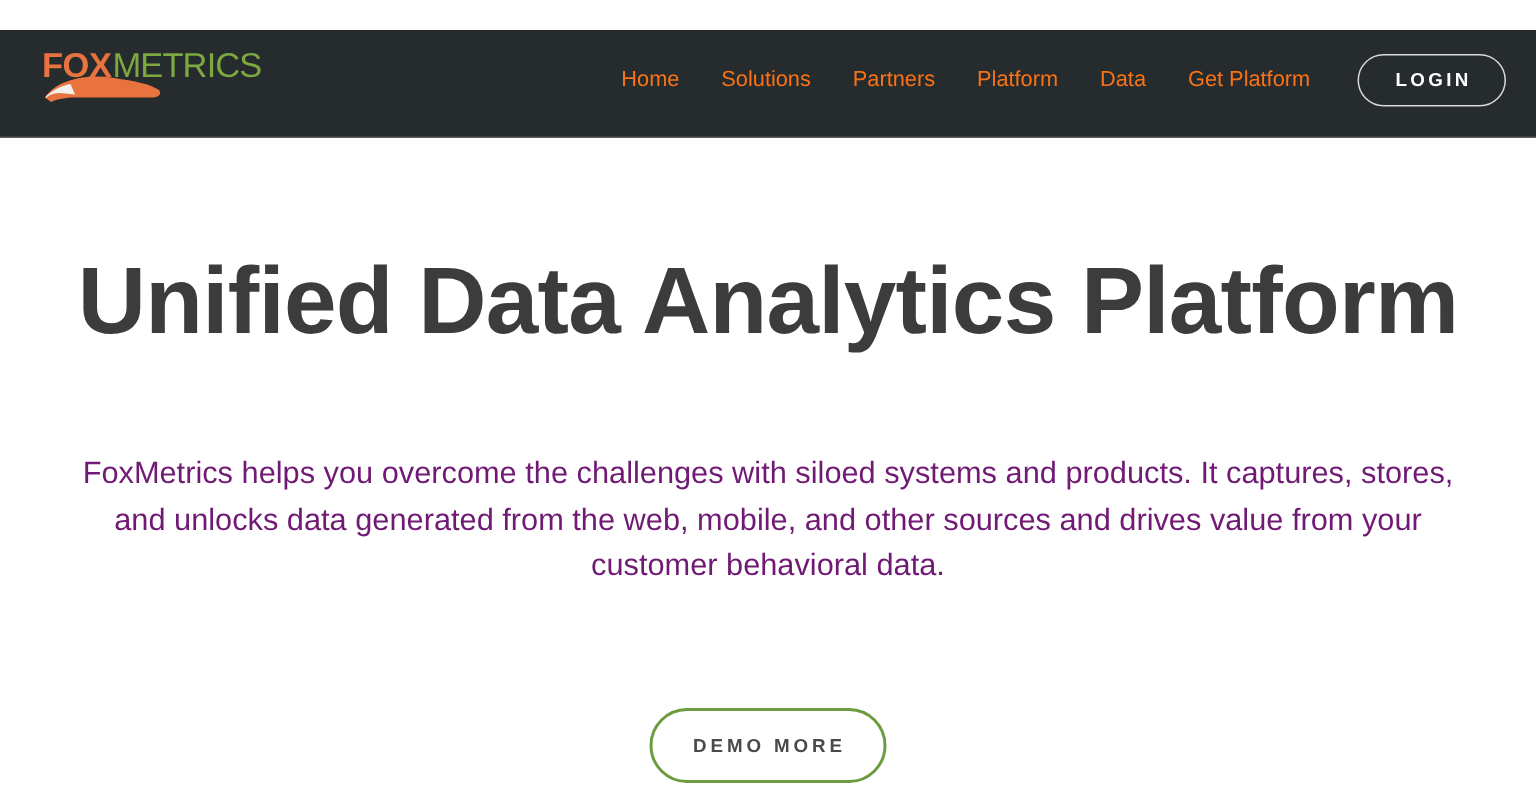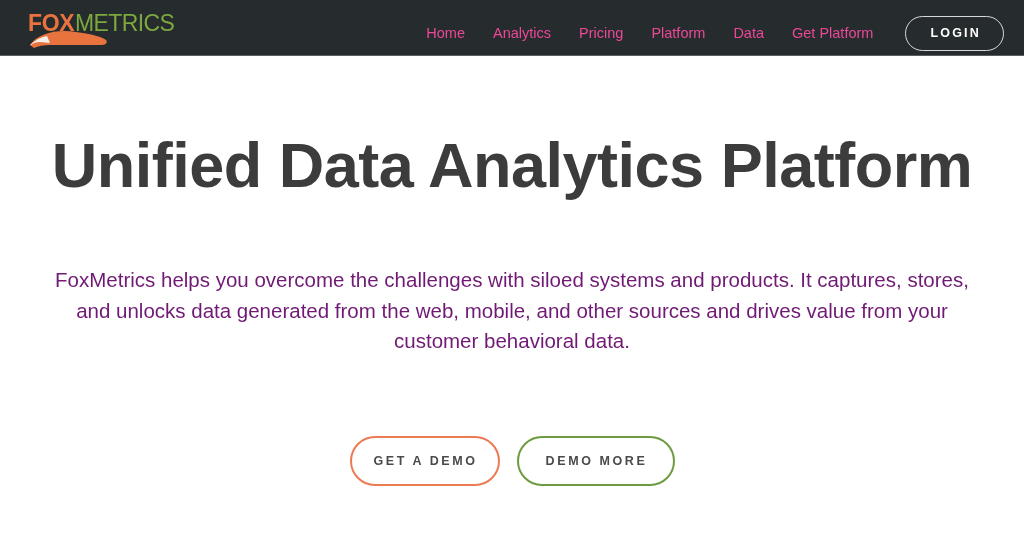--- a/index.html
+++ b/index.html
@@ -16,11 +16,12 @@
   #site-header {
     position: relative;
     width: 1024px;
-    height: 56px;
+    height: 72px;
     background: #262b2d;
     border-bottom: 1px solid #5a5e60;
     display: flex;
     align-items: center;
+    margin-top: 20px;
   }
 
   #brand-logo {

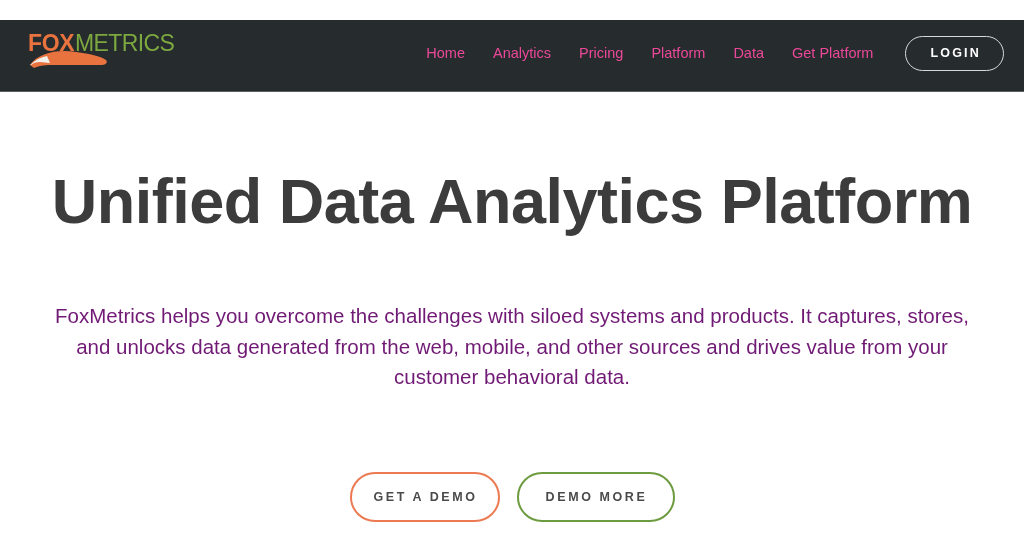--- a/index.html
+++ b/index.html
@@ -45,7 +45,7 @@
   }
 
   .nav-link {
-    color: #ec4899;
+    color: #f97316;
     font-size: 14.5px;
     font-weight: 400;
     text-decoration: none;

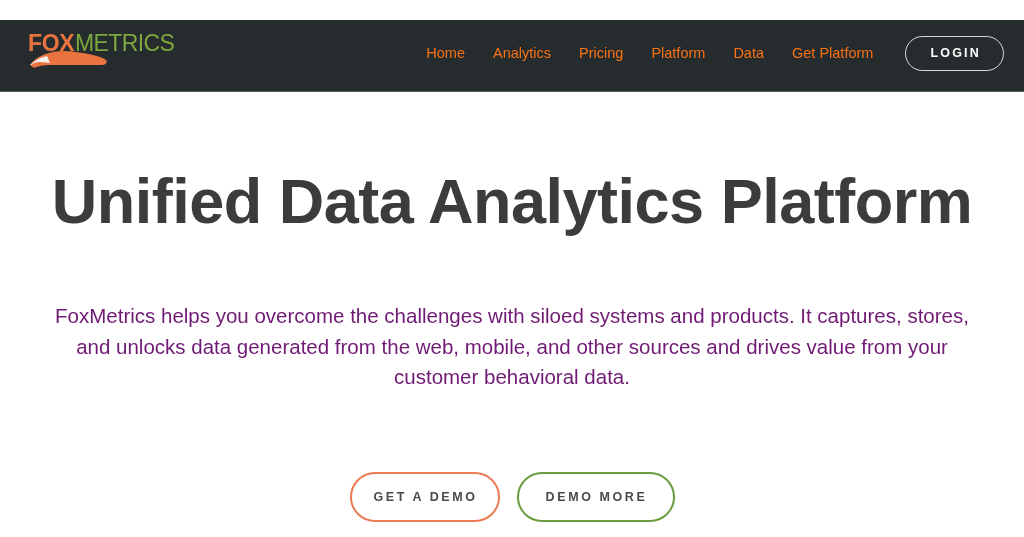--- a/index.html
+++ b/index.html
@@ -165,7 +165,7 @@
 
   <nav id="primary-nav">
     <a class="nav-link">Home</a>
-    <a class="nav-link">Analytics</a>
+    <a class="nav-link">Solutions</a>
     <a class="nav-link">Pricing</a>
     <a class="nav-link">Platform</a>
     <a class="nav-link">Data</a>

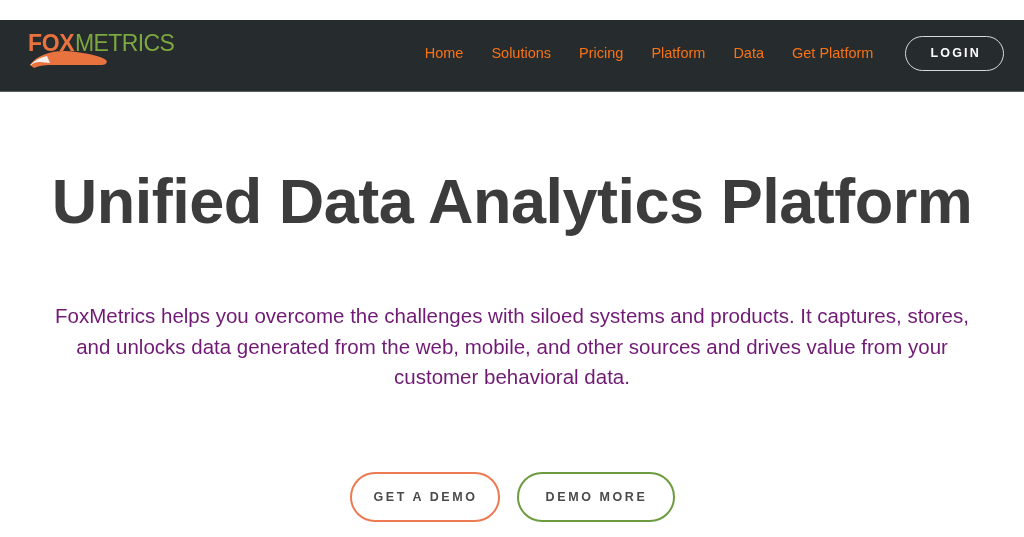--- a/index.html
+++ b/index.html
@@ -166,7 +166,7 @@
   <nav id="primary-nav">
     <a class="nav-link">Home</a>
     <a class="nav-link">Solutions</a>
-    <a class="nav-link">Pricing</a>
+    <a class="nav-link">Partners</a>
     <a class="nav-link">Platform</a>
     <a class="nav-link">Data</a>
     <a class="nav-link">Get Platform</a>

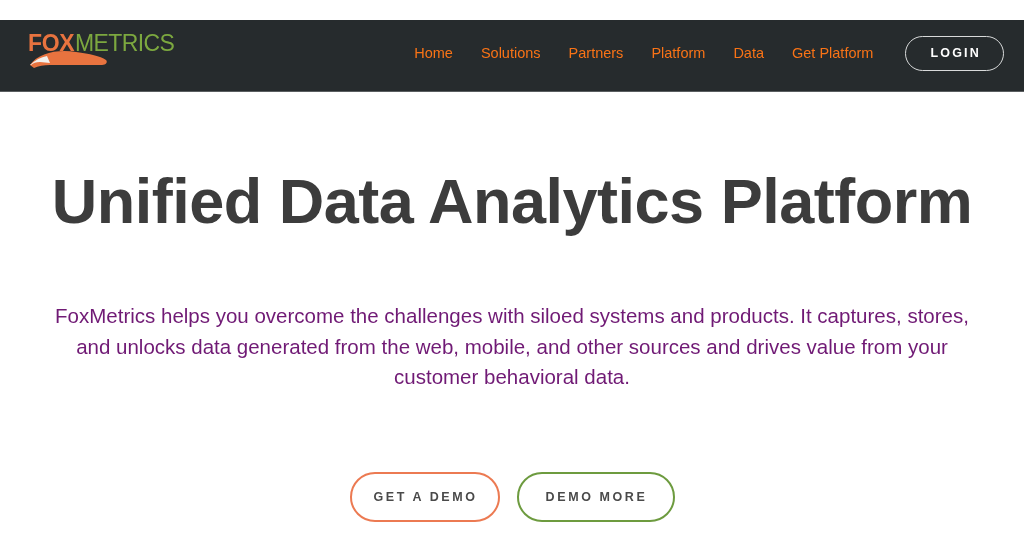--- a/index.html
+++ b/index.html
@@ -182,7 +182,6 @@
   <p id="hero-description">FoxMetrics helps you overcome the challenges with siloed systems and products. It captures, stores, and unlocks data generated from the web, mobile, and other sources and drives value from your customer behavioral data.</p>
 
   <div id="hero-actions">
-    <button class="cta-button" id="get-demo-button">GET A DEMO</button>
     <button class="cta-button" id="learn-more-button">DEMO MORE</button>
   </div>
 

